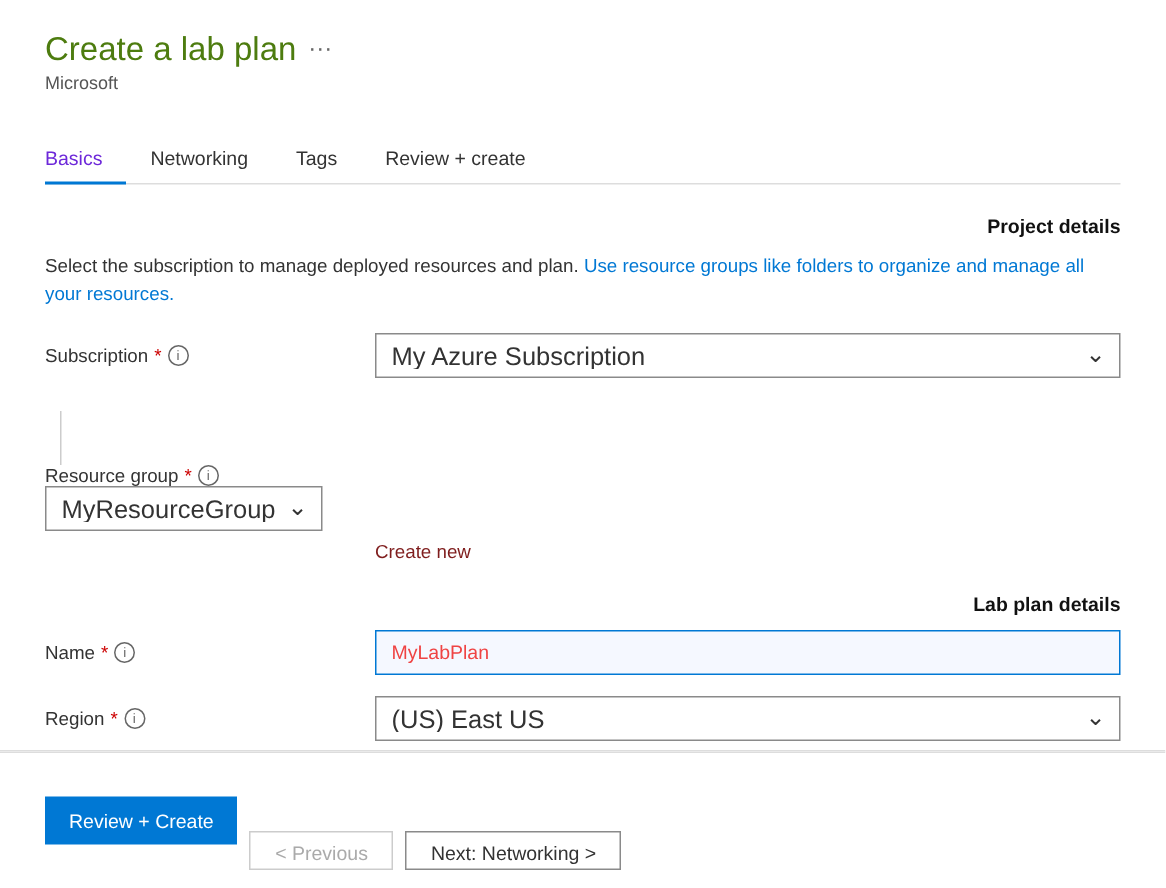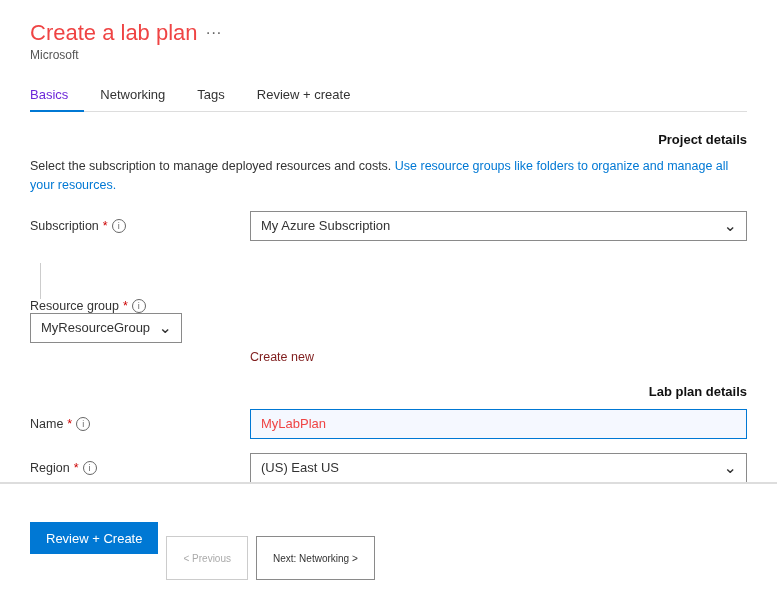--- a/index.html
+++ b/index.html
@@ -31,7 +31,7 @@
     .page-title {
       font-size: 22px;
       font-weight: 300;
-      color: #ef4444;
+      color: #4d7c0f;
     }
 
     .ellipsis-icon {

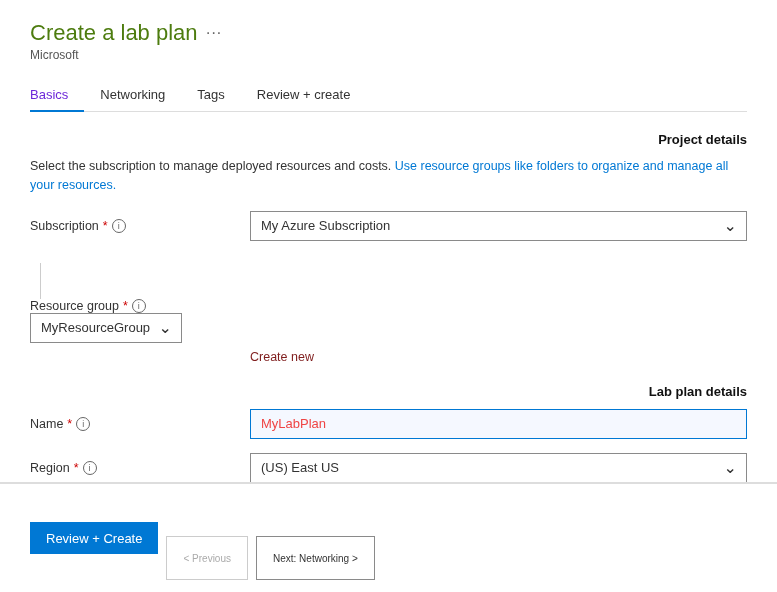--- a/index.html
+++ b/index.html
@@ -43,7 +43,7 @@
     .page-subtitle {
       font-size: 12px;
       color: #555;
-      margin-bottom: 16px;
+      margin-bottom: 27px;
     }
 
     

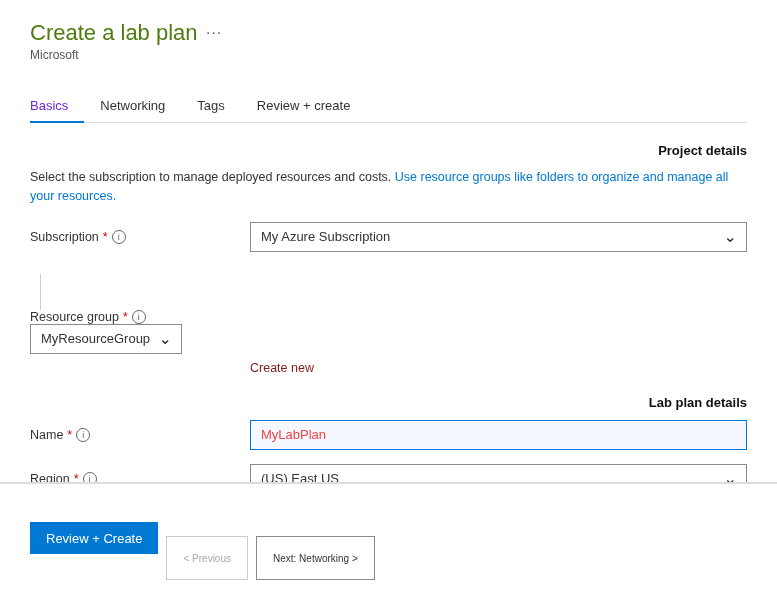--- a/index.html
+++ b/index.html
@@ -274,7 +274,7 @@
   <div class="section-title">Project details</div>
 
   <p class="description-text">
-    <span>Select the subscription to manage deployed resources and costs. </span><a class="link">Use resource groups like folders to organize and manage all your resources.</a>
+    <span>Select the subscription to manage deployed resources and plan. </span><a class="link">Use resource groups like folders to organize and manage all your resources.</a>
   </p>
 
   

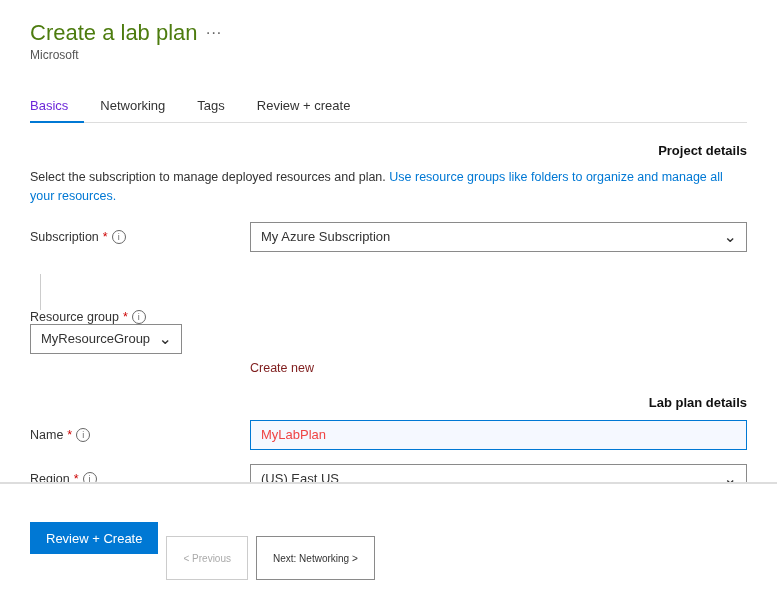--- a/index.html
+++ b/index.html
@@ -136,7 +136,7 @@
       padding: 5px 30px 5px 10px;
       border: 1px solid #8a8a8a;
       background: #fff;
-      font-size: 13px;
+      font-size: 17px;
       color: #333;
       appearance: none;
       -webkit-appearance: none;

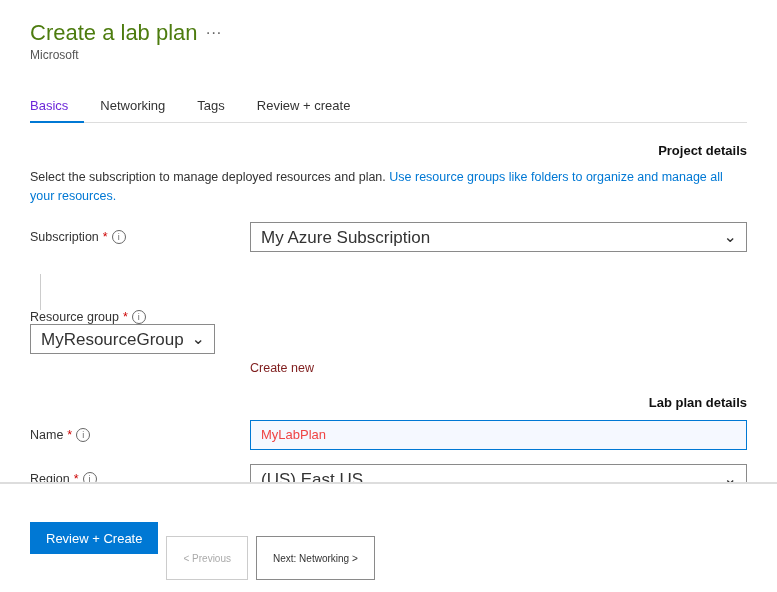--- a/index.html
+++ b/index.html
@@ -237,9 +237,9 @@
       color: #333;
       border: 1px solid #8a8a8a;
       padding: 6px 16px;
-      font-size: 10px;
-      cursor: pointer;
-      height: 44px;
+      font-size: 13px;
+      cursor: pointer;
+      height: 26px;
       margin-top: 40px;
     }
 

